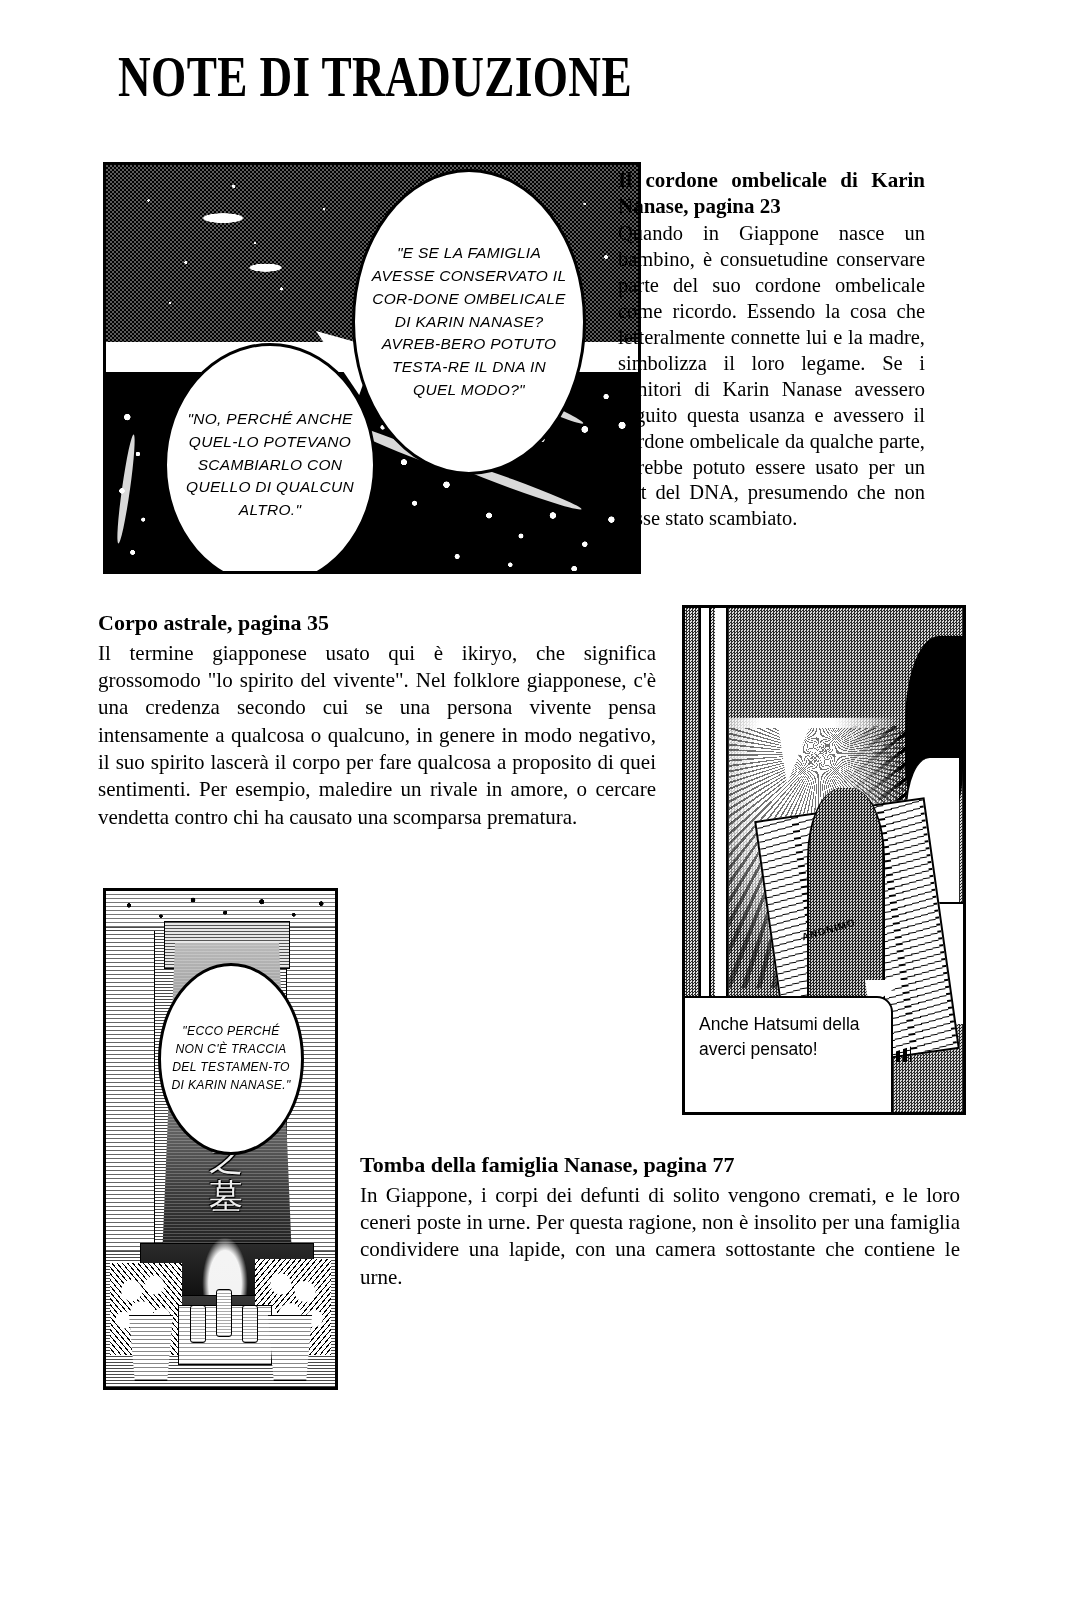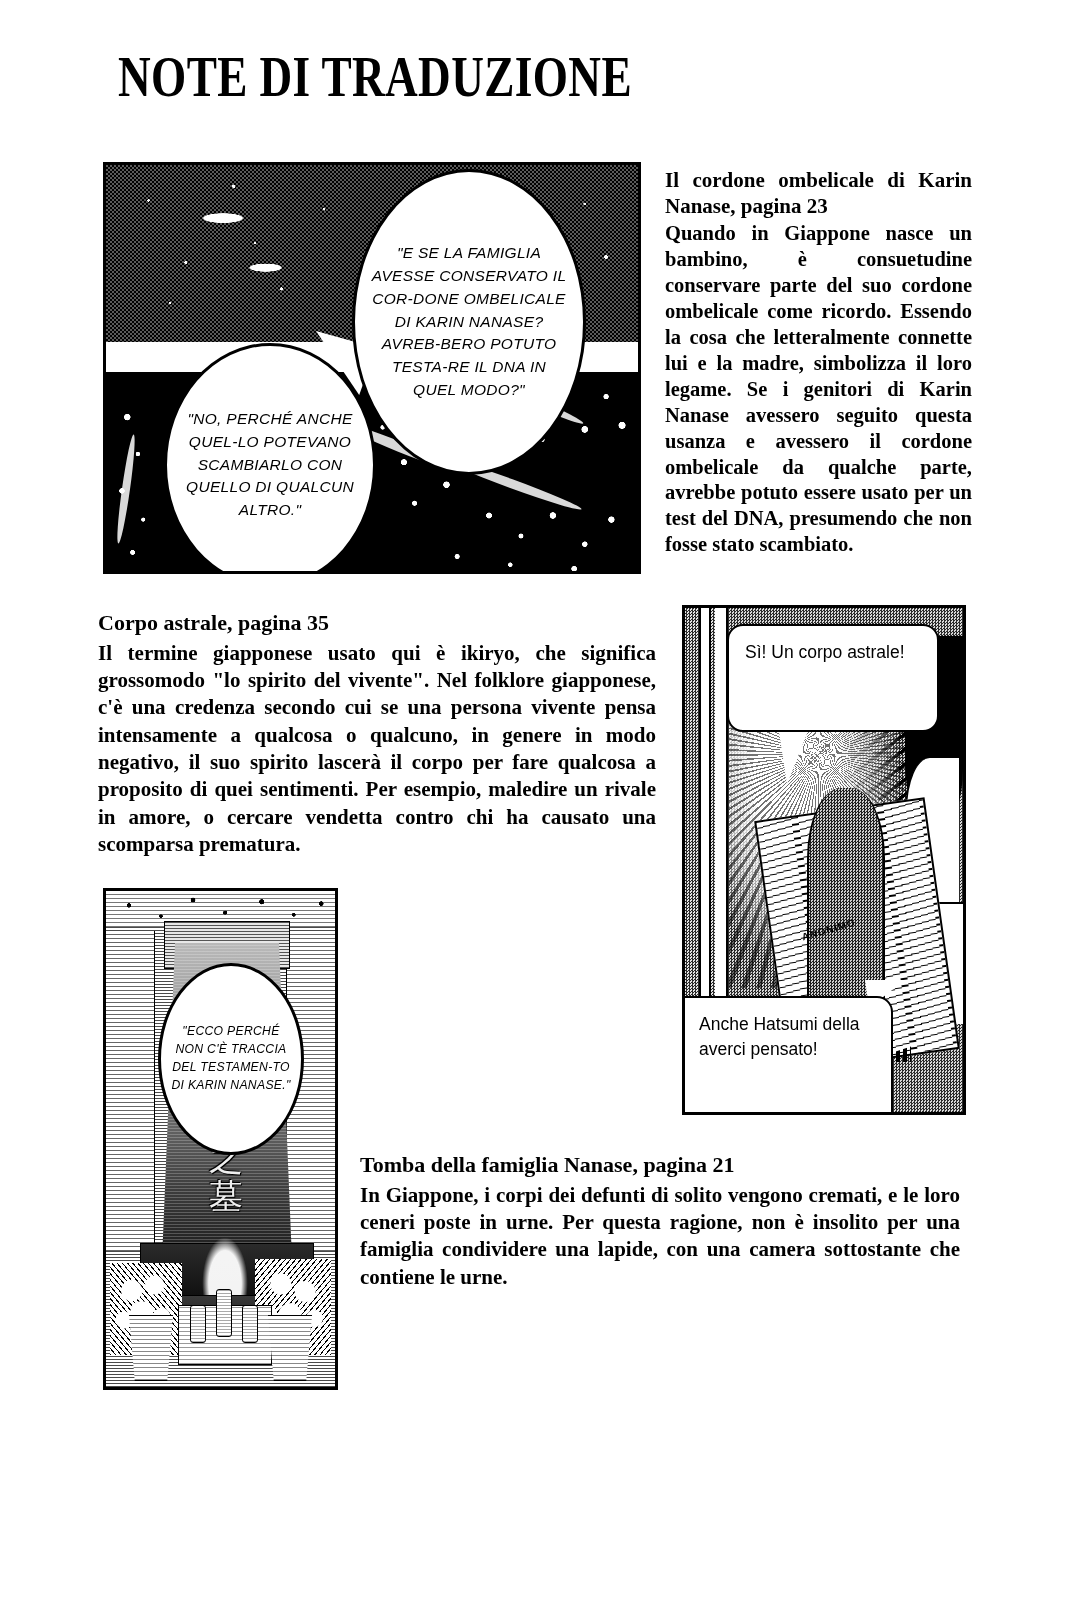--- a/index.html
+++ b/index.html
@@ -46,7 +46,7 @@
   
   #note-umbilical{
     position:absolute;
-    left:665px; top:168px;
+    left:618px; top:168px;
     width:307px;
   }
   #note-umbilical .note-heading{ text-align:justify; font-size:21px; }

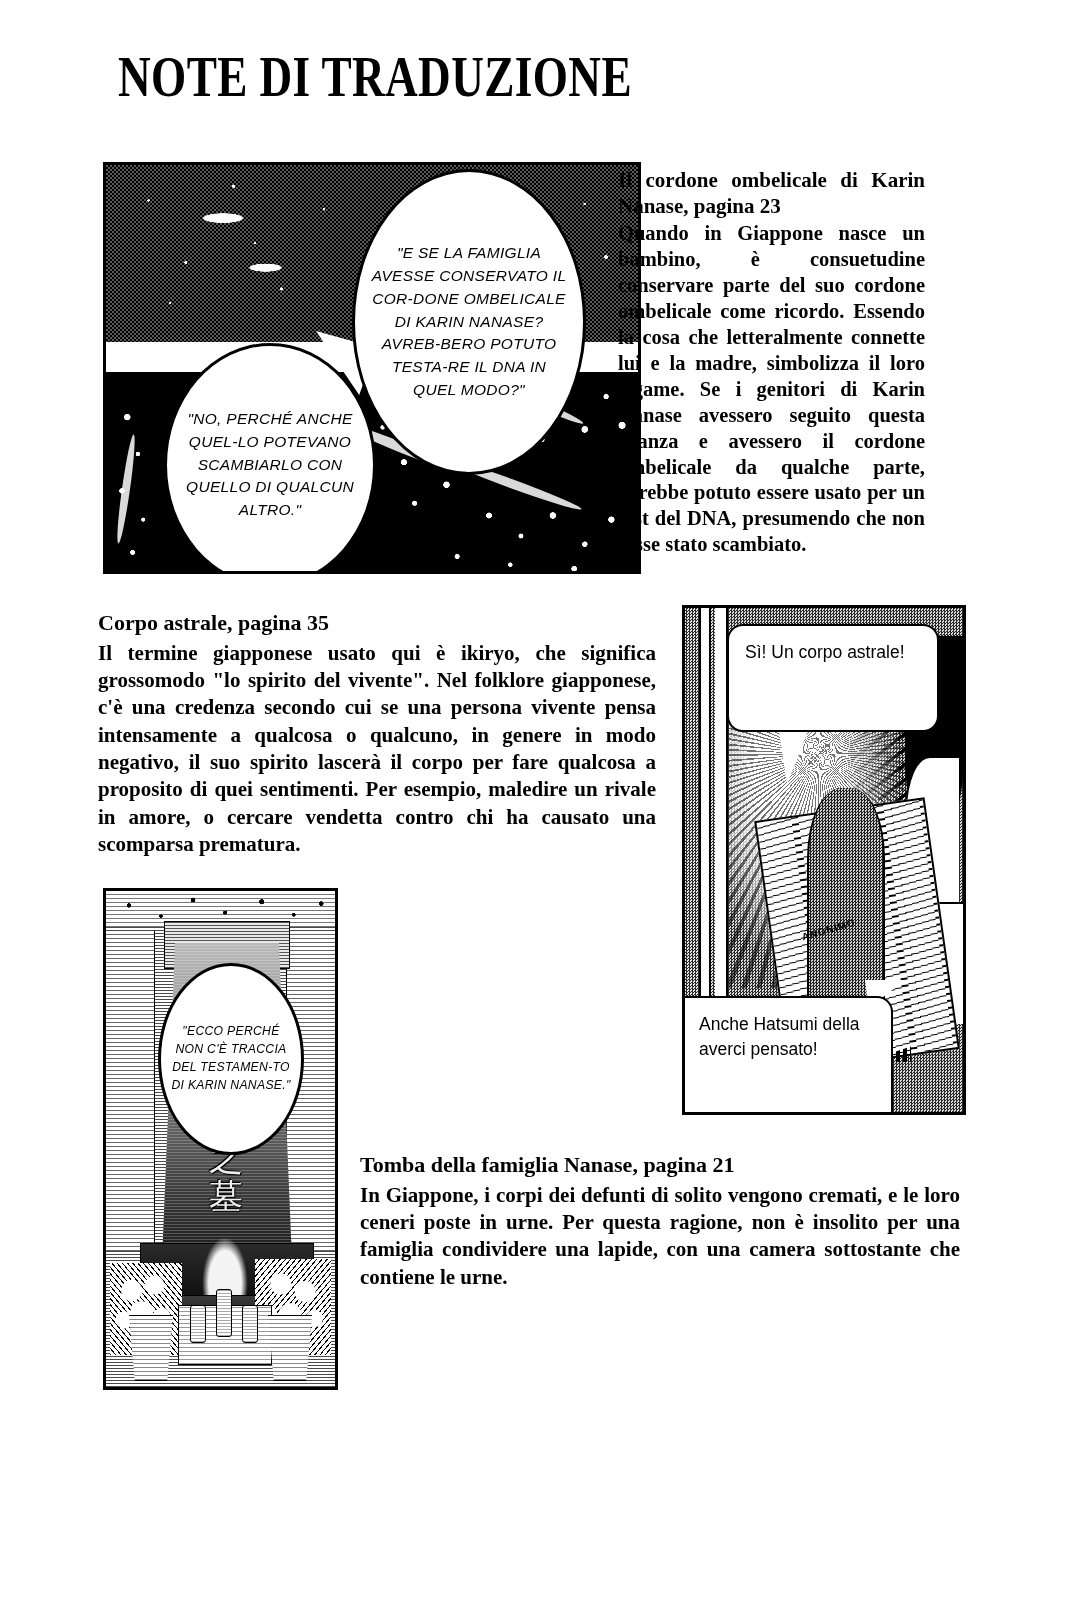--- a/index.html
+++ b/index.html
@@ -40,7 +40,6 @@
     text-align:justify;
     margin:0;
     hyphens:none;
-    font-weight:bold;
   }
 
   

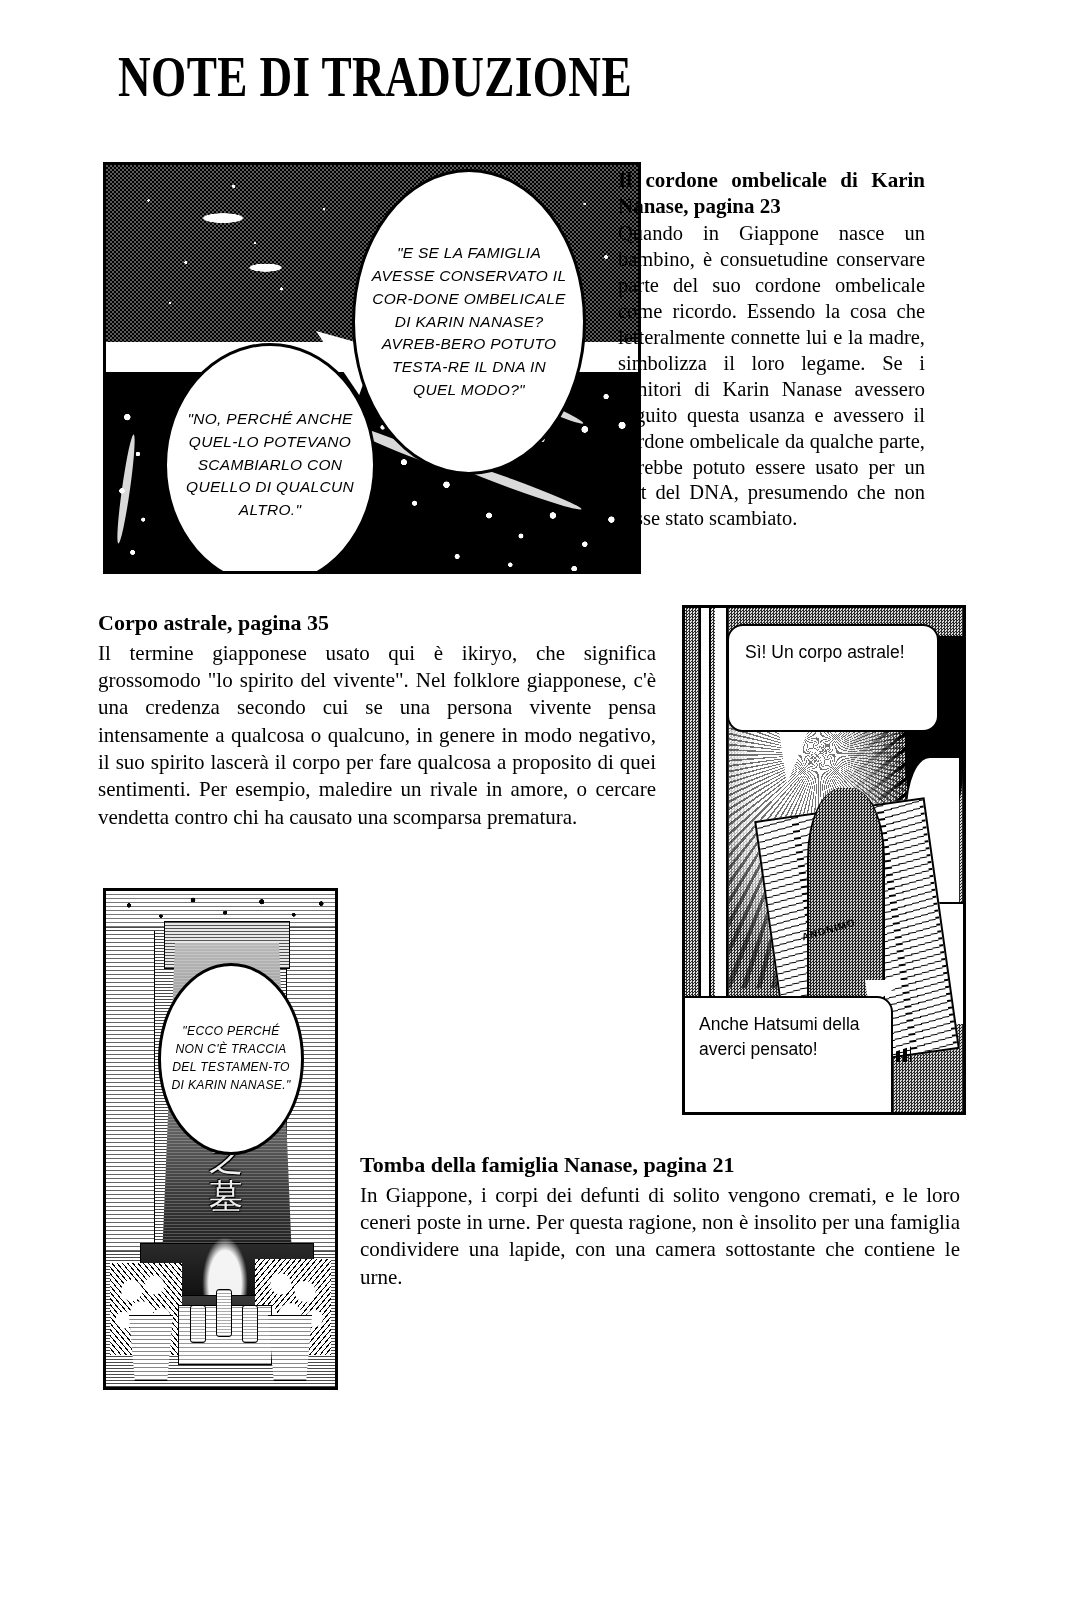--- a/index.html
+++ b/index.html
@@ -475,7 +475,6 @@
   <div class="astral-whitecol2"></div>
 
   <div class="tail-poly" id="tail-astral-1"></div>
-  <div class="bubble-rect" id="bubble-astral-1">Sì! Un corpo astrale!</div>
 
   <div class="tail-poly" id="tail-astral-2"></div>
   <div class="bubble-rect" id="bubble-astral-2">Anche Hatsumi della averci pensato!</div>

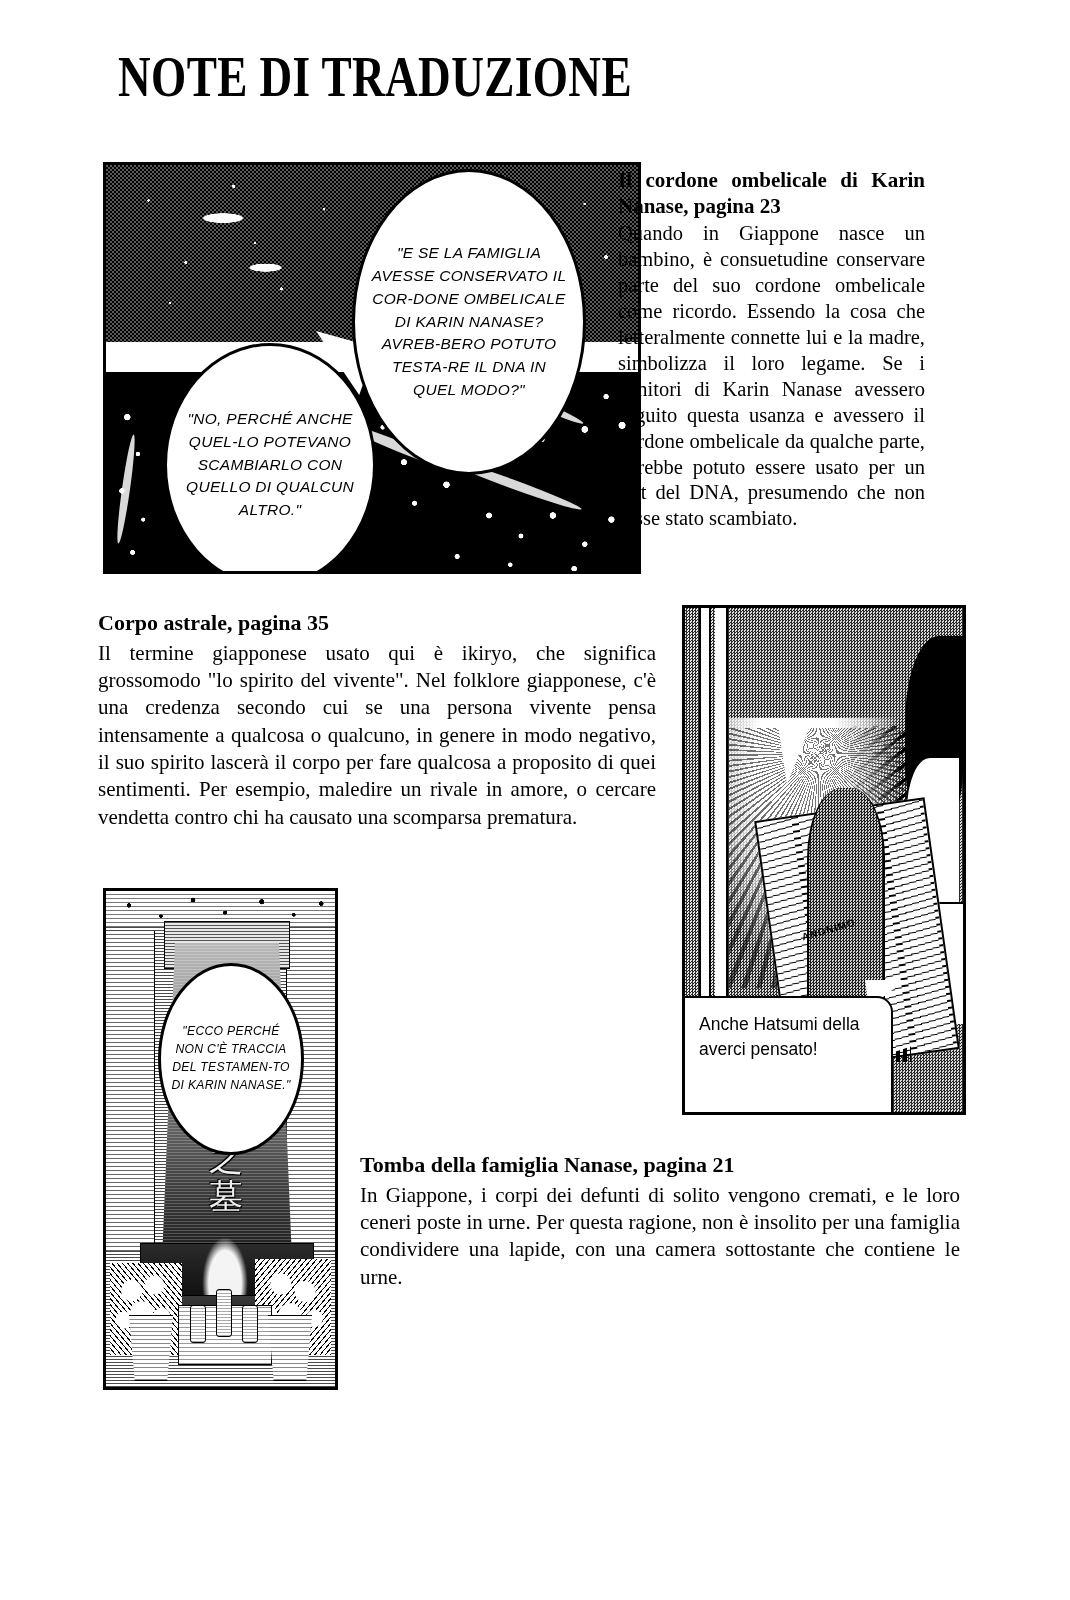--- a/index.html
+++ b/index.html
@@ -516,7 +516,7 @@
 </div>
 
 <div id="note-grave">
-  <p class="note-heading">Tomba della famiglia Nanase, pagina 21</p>
+  <p class="note-heading">Tomba della famiglia Nanase, pagina 77</p>
   <p class="note-body">In Giappone, i corpi dei defunti di solito vengono cremati, e le loro ceneri poste in urne. Per questa ragione, non è insolito per una famiglia condividere una lapide, con una camera sottostante che contiene le urne.</p>
 </div>
 

